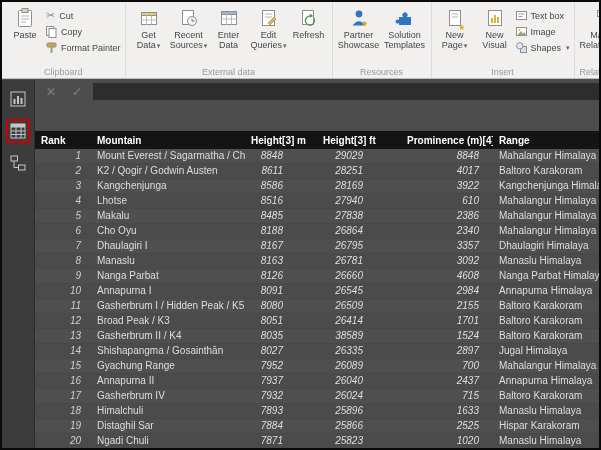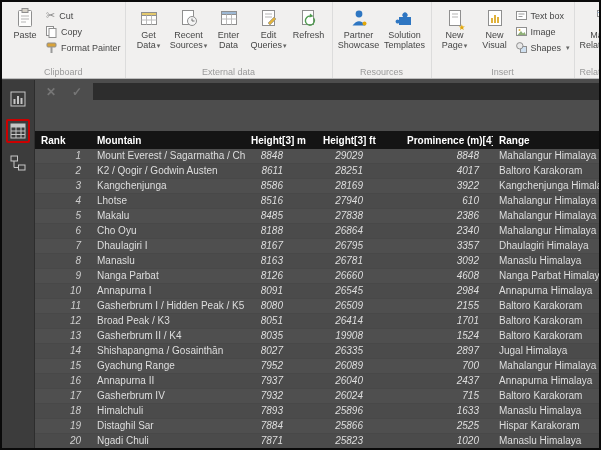--- a/index.html
+++ b/index.html
@@ -424,7 +424,7 @@
             <td class="c0">13</td>
             <td class="c1">Gasherbrum II / K4</td>
             <td class="c2">8035</td>
-            <td class="c3">19908</td>
+            <td class="c3">38589</td>
             <td class="c4">1524</td>
             <td class="c5">Baltoro Karakoram</td>
           </tr>

